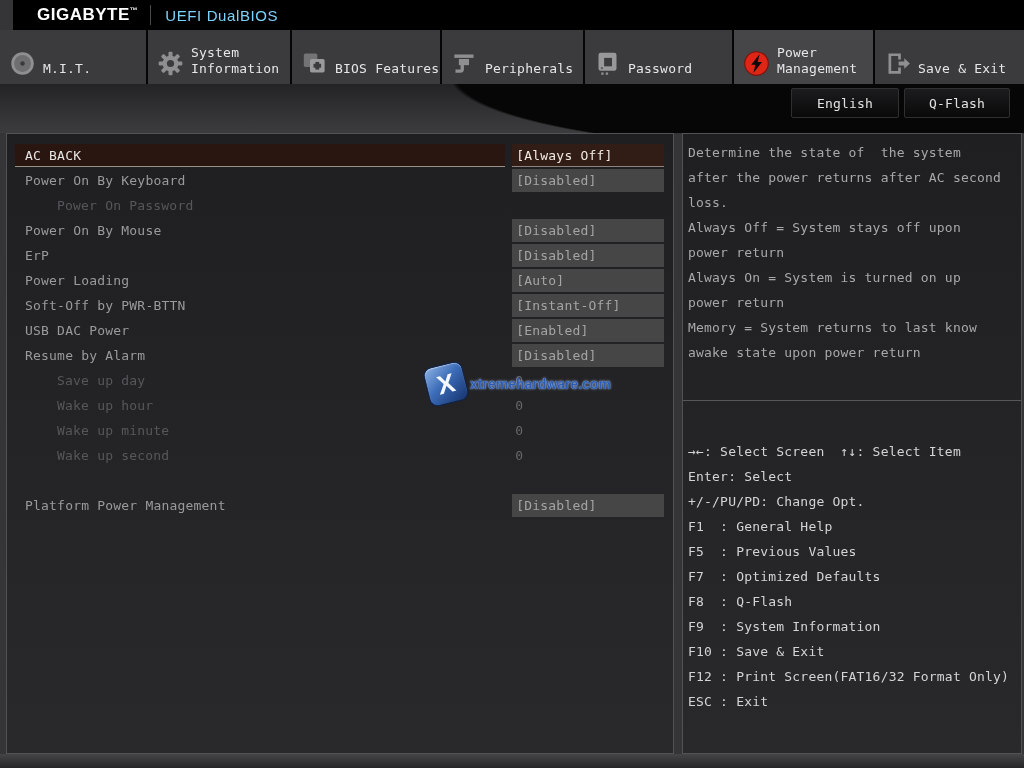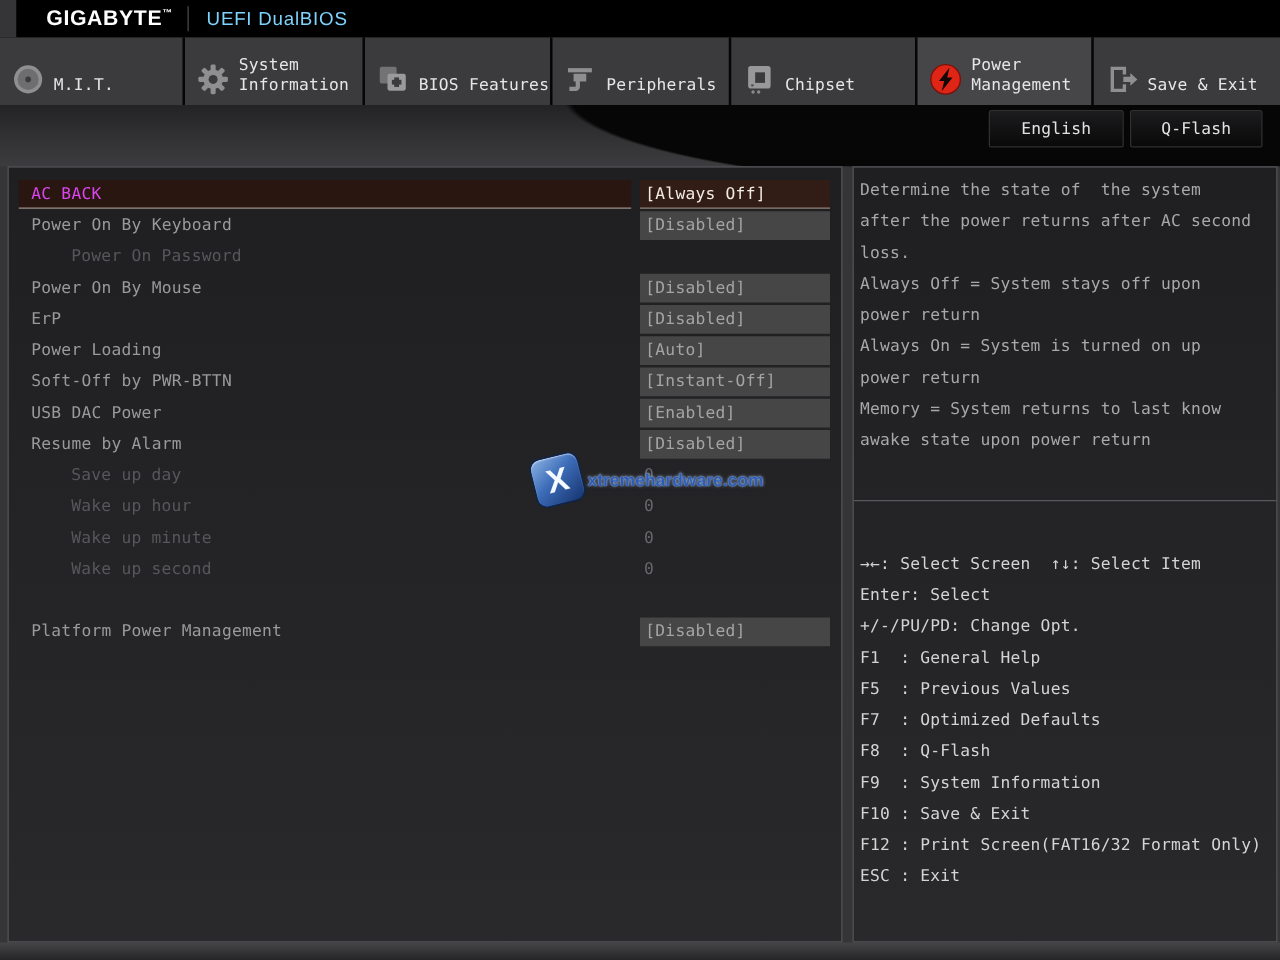--- a/index.html
+++ b/index.html
@@ -151,7 +151,7 @@
             <circle cx="7" cy="16.2" r="1" fill="#5a5a5c"></circle>
           </svg>
       </span>
-      <span class="tlabel">Chipset</span>
+      <span class="tlabel">Password</span>
     </div>
     <div class="tab w5 active">
       <span class="ticon">

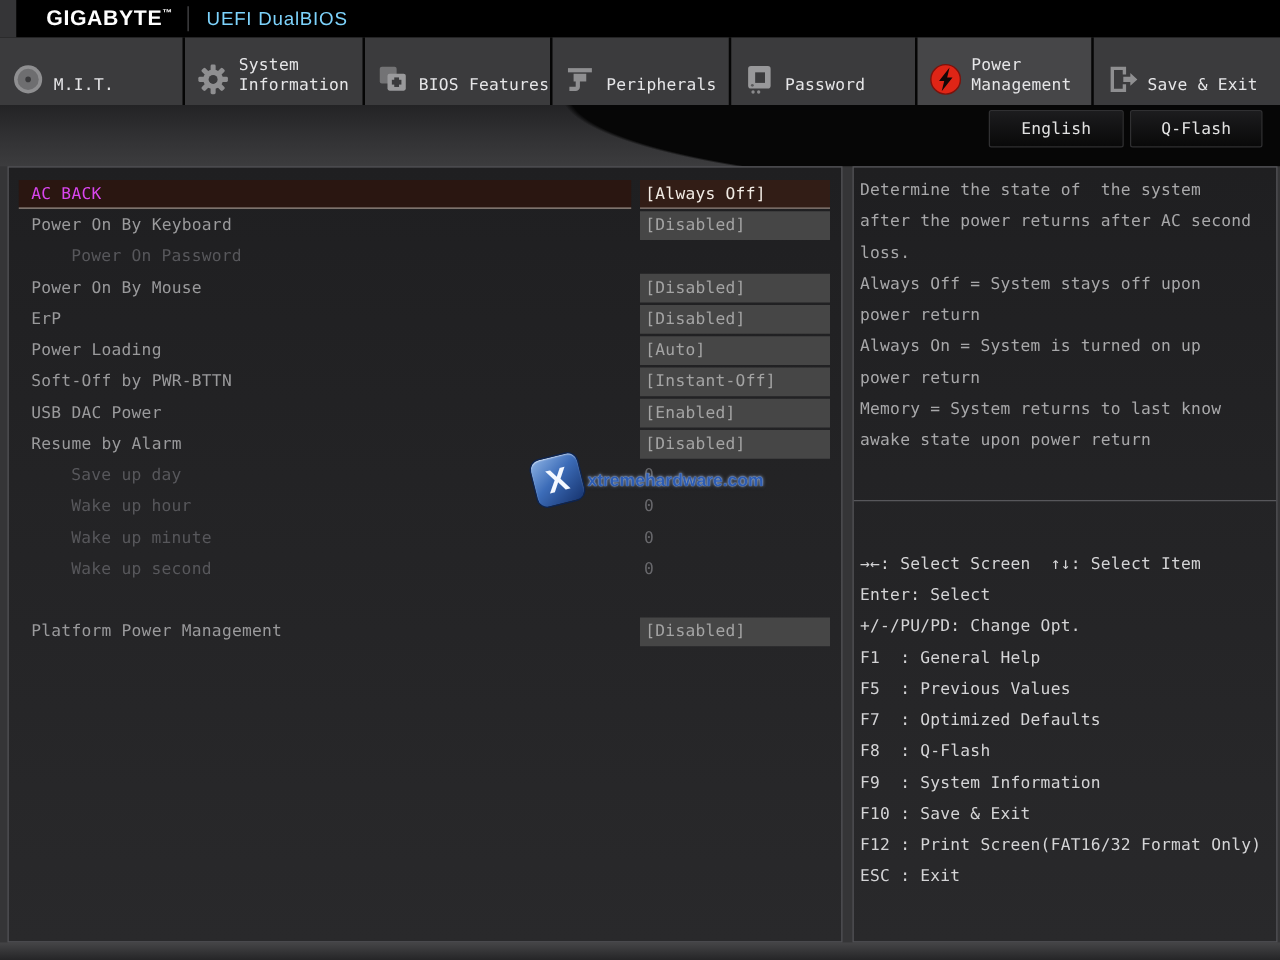--- a/index.html
+++ b/index.html
@@ -51,7 +51,7 @@
   .row.sub .rlabel{padding-left:42px;}
   .row.dim .rlabel{color:#57575b;}
   .row.sel .rlabel{background:#2a1611;border-bottom:1px solid #9b918b;height:23px;
-    color:#d946ef;}
+    color:#e5e5e5;}
   .rgap{width:7px;flex:0 0 7px;}
   .rvalue{width:152px;box-sizing:border-box;height:23px;line-height:23px;
     padding-left:4px;white-space:pre;}

